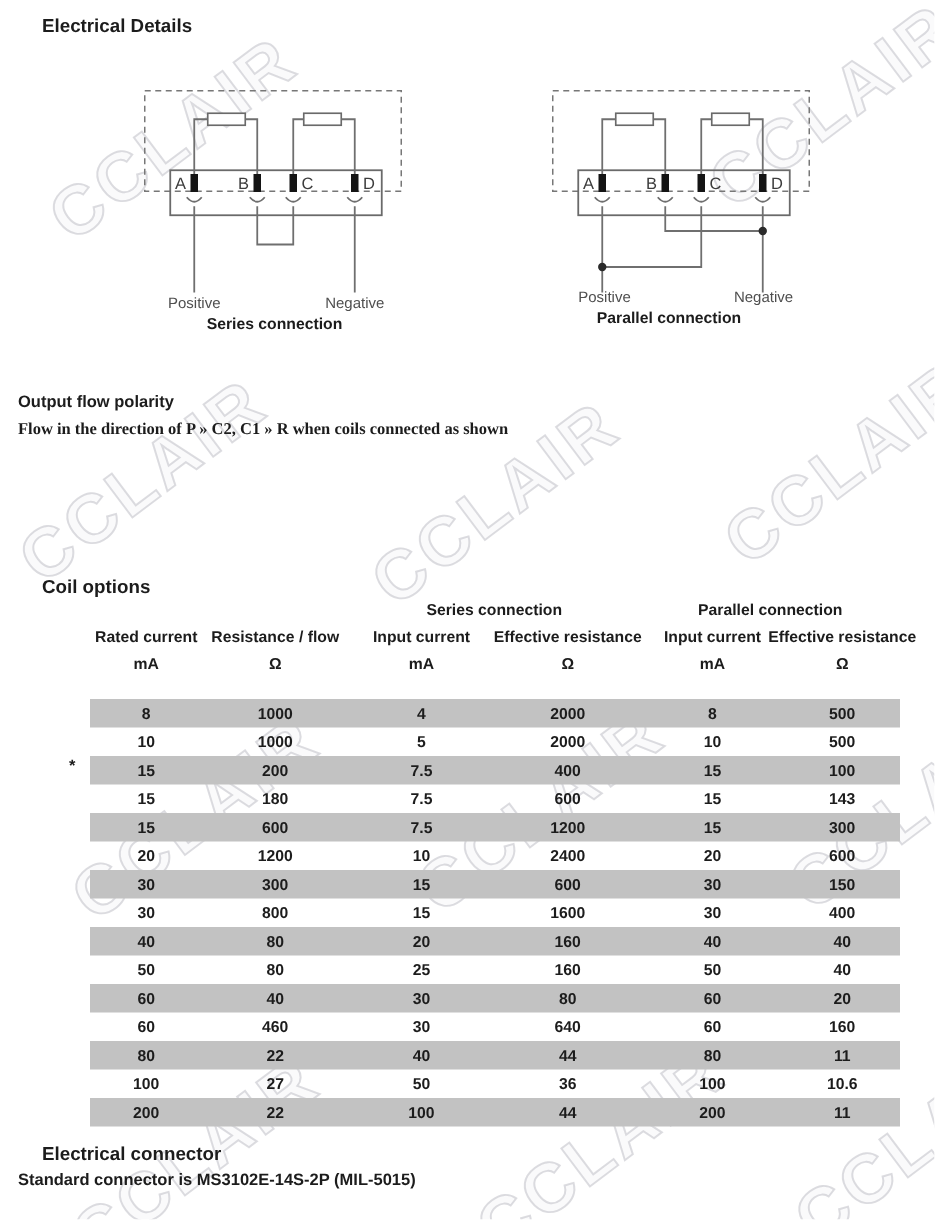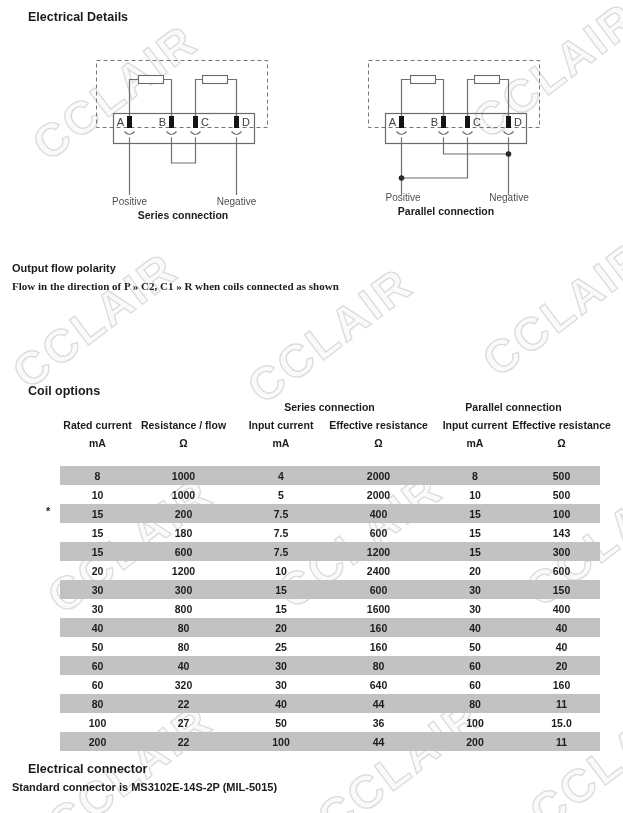--- a/index.html
+++ b/index.html
@@ -238,7 +238,7 @@
       </div>
       <div class="t-row">
         <div class="t-cell">60</div>
-        <div class="t-cell">320</div>
+        <div class="t-cell">460</div>
         <div class="t-cell">30</div>
         <div class="t-cell">640</div>
         <div class="t-cell">60</div>

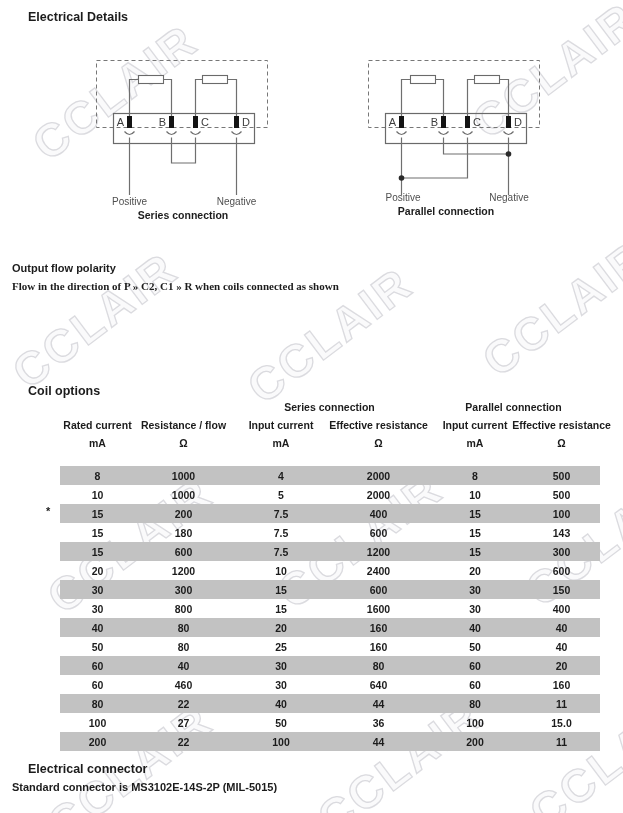--- a/index.html
+++ b/index.html
@@ -258,7 +258,7 @@
         <div class="t-cell">50</div>
         <div class="t-cell">36</div>
         <div class="t-cell">100</div>
-        <div class="t-cell">15.0</div>
+        <div class="t-cell">10.6</div>
       </div>
       <div class="t-row gray">
         <div class="t-cell">200</div>

